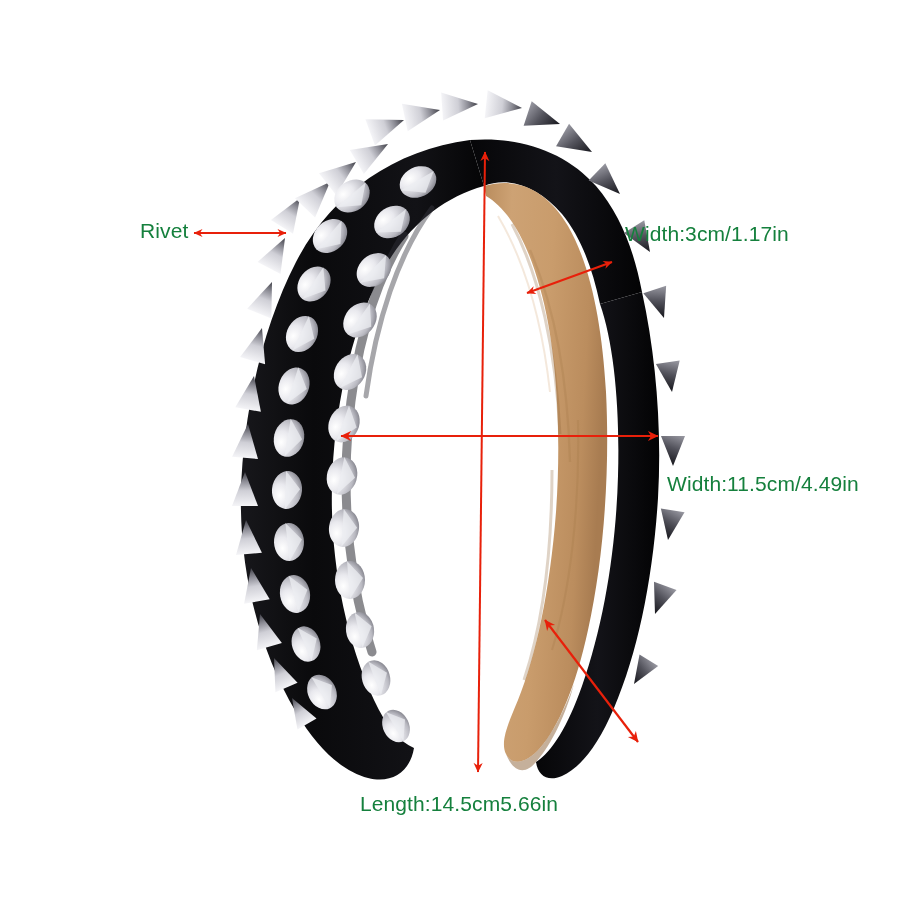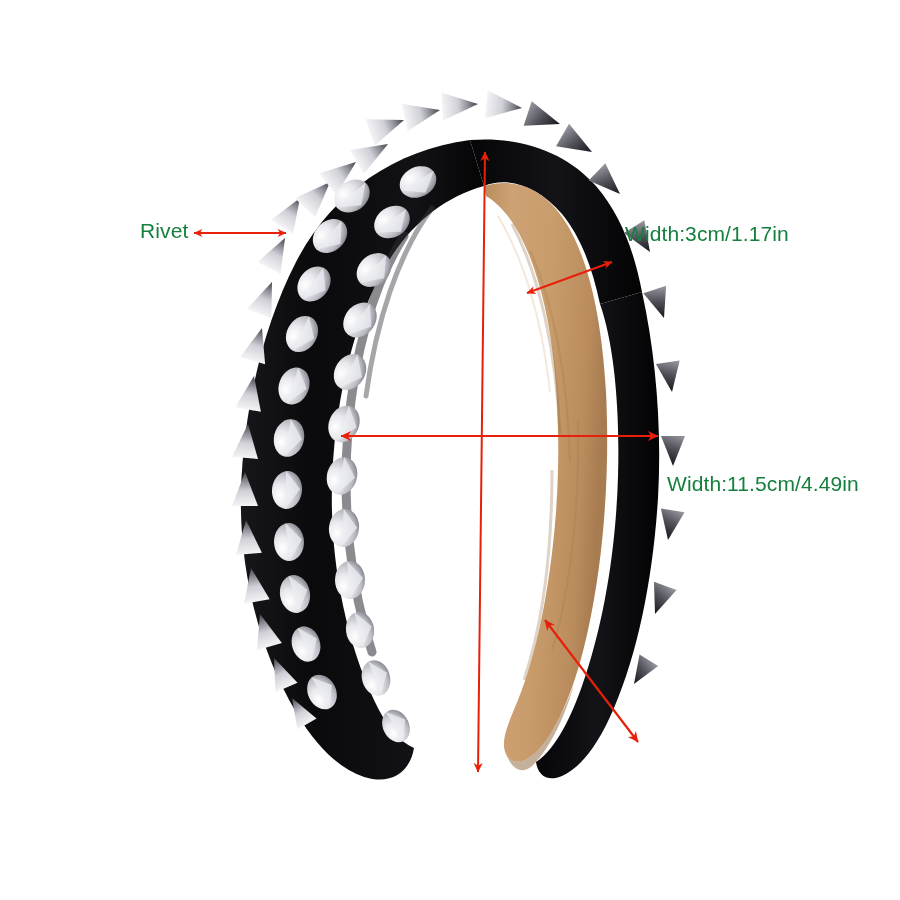--- a/index.html
+++ b/index.html
@@ -358,6 +358,7 @@
   <div class="lbl" id="lbl-w115">Width:11.5cm/4.49in</div>
 
 
+  <div class="lbl" id="lbl-length">Length:14.5cm5.66in</div>
 
 
 </div>

